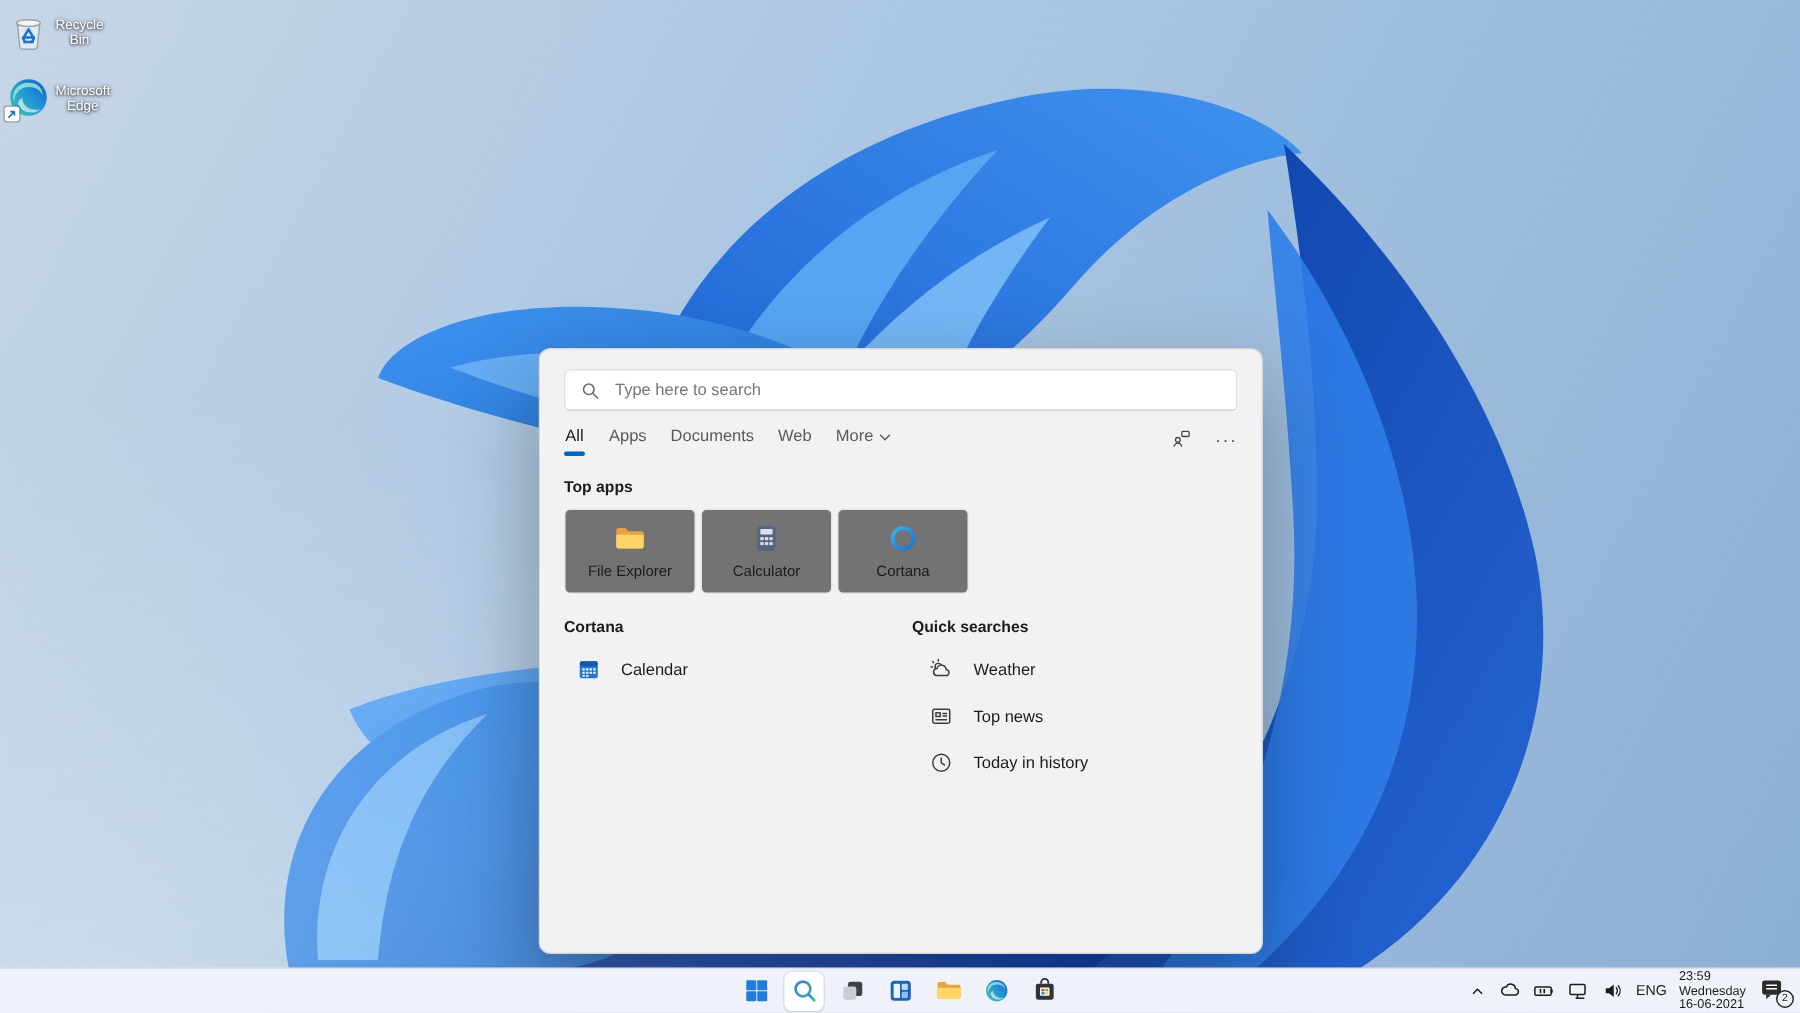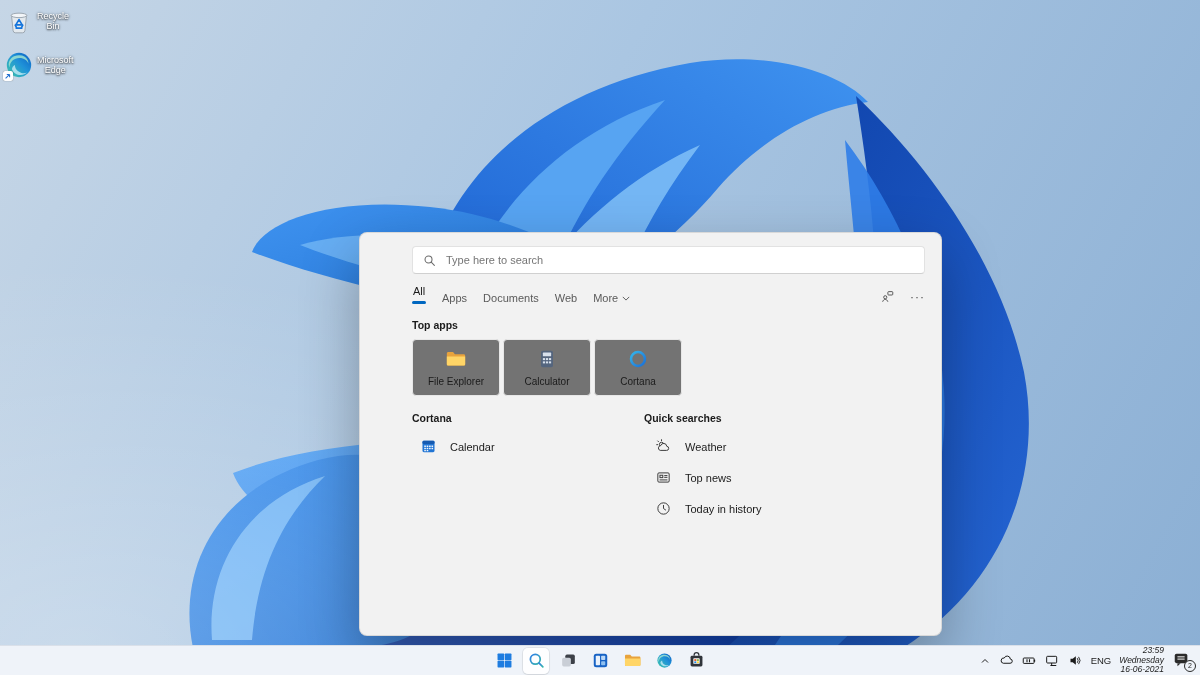--- a/index.html
+++ b/index.html
@@ -20,9 +20,9 @@
     box-shadow:0 0 1px rgba(0,0,0,.6);display:flex;align-items:center;justify-content:center;}
 
   
-  .panel{position:absolute;left:359px;top:232px;width:583px;height:404px;z-index:4;
+  .panel{position:absolute;left:359px;top:232px;width:483px;height:404px;z-index:4;
     background:#f2f2f2;border:1px solid rgba(0,0,0,.10);border-radius:8px;
-    box-shadow:0 24px 58px rgba(0,0,0,.30);box-sizing:border-box;padding-left:36px;}
+    box-shadow:0 24px 58px rgba(0,0,0,.30);box-sizing:border-box;}
   .searchbox{margin:13px 16px 0;height:26px;background:#fff;border:1px solid #e2e2e2;border-bottom-color:#d0d0d0;
     border-radius:4px;display:flex;align-items:center;padding:0 10px;gap:8px;}
   .searchbox input{flex:1;border:none;outline:none;background:transparent;font-size:11px;

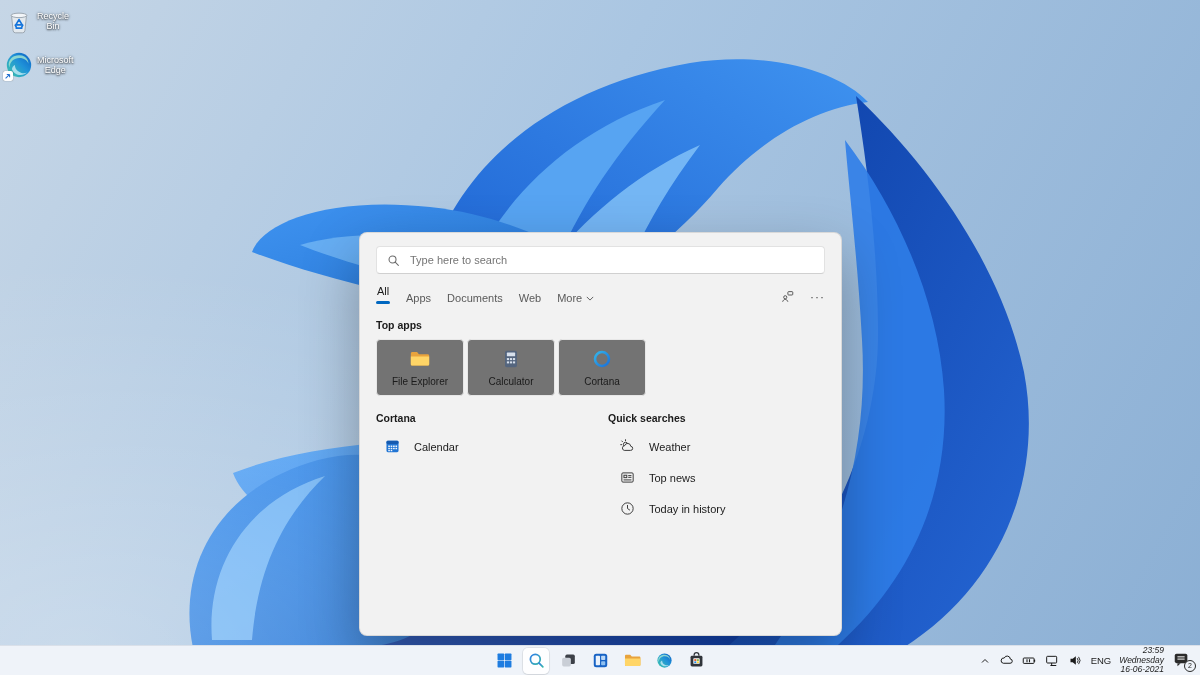--- a/index.html
+++ b/index.html
@@ -28,7 +28,7 @@
   .searchbox input{flex:1;border:none;outline:none;background:transparent;font-size:11px;
     font-family:"Liberation Sans",sans-serif;color:#1b1b1b;}
   .searchbox input::placeholder{color:#757575;}
-  .tabsrow{margin:11px 16px 0;display:flex;align-items:flex-end;gap:16px;font-size:11px;color:#5a5a5a;}
+  .tabsrow{margin:11px 16px 0;display:flex;align-items:flex-start;gap:16px;font-size:11px;color:#5a5a5a;}
   .tab{display:flex;flex-direction:column;align-items:center;cursor:pointer;}
   .tab .t-label{display:flex;align-items:center;gap:4px;}
   .tab.selected{color:#1b1b1b;}

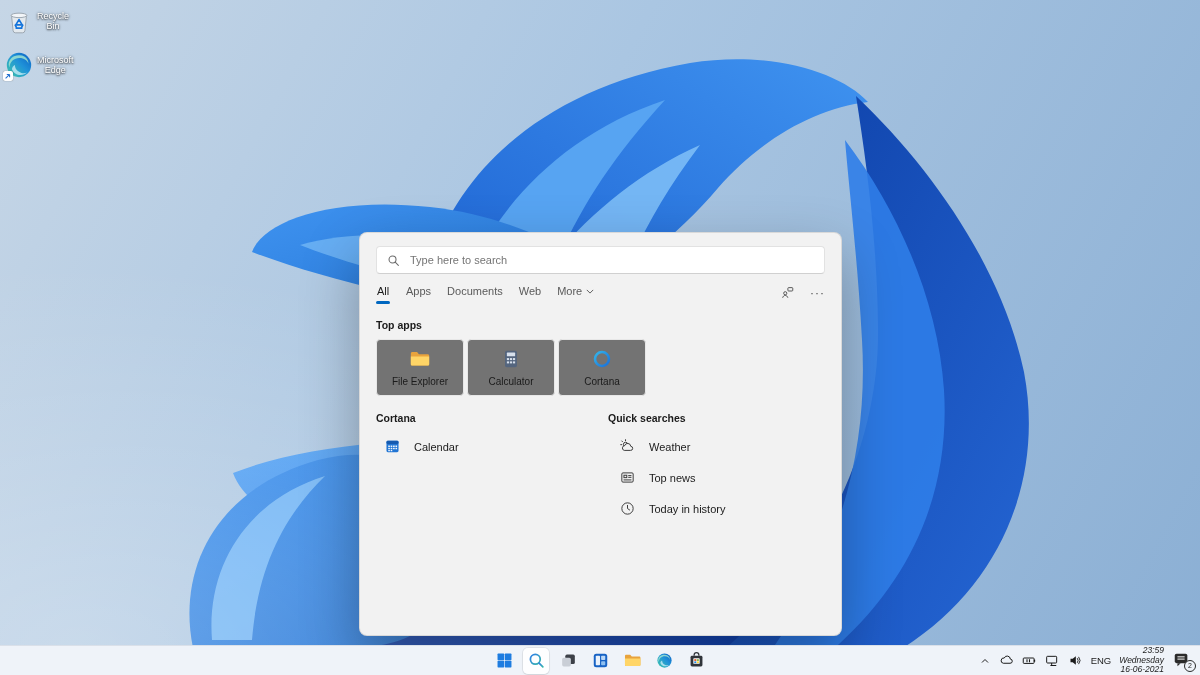--- a/index.html
+++ b/index.html
@@ -62,7 +62,7 @@
   .tb-tray{position:absolute;right:6px;top:0;height:100%;display:flex;align-items:center;gap:8px;}
   .tray-ic{display:flex;align-items:center;justify-content:center;cursor:pointer;}
   .tray-lang{font-size:9.5px;color:#1b1b1b;cursor:pointer;}
-  .tray-clock{font-size:8.5px;line-height:1.12;color:#1b1b1b;text-align:right;cursor:pointer;font-style:italic;}
+  .tray-clock{font-size:8.5px;line-height:1.12;color:#1b1b1b;text-align:left;cursor:pointer;}
   .tray-notif{position:relative;width:22px;height:20px;cursor:pointer;}
   .notif-badge{position:absolute;right:-2px;bottom:-1px;width:10px;height:10px;border-radius:50%;
     background:#eff3f9;border:1px solid #2b2b2b;font-size:7px;color:#1b1b1b;

